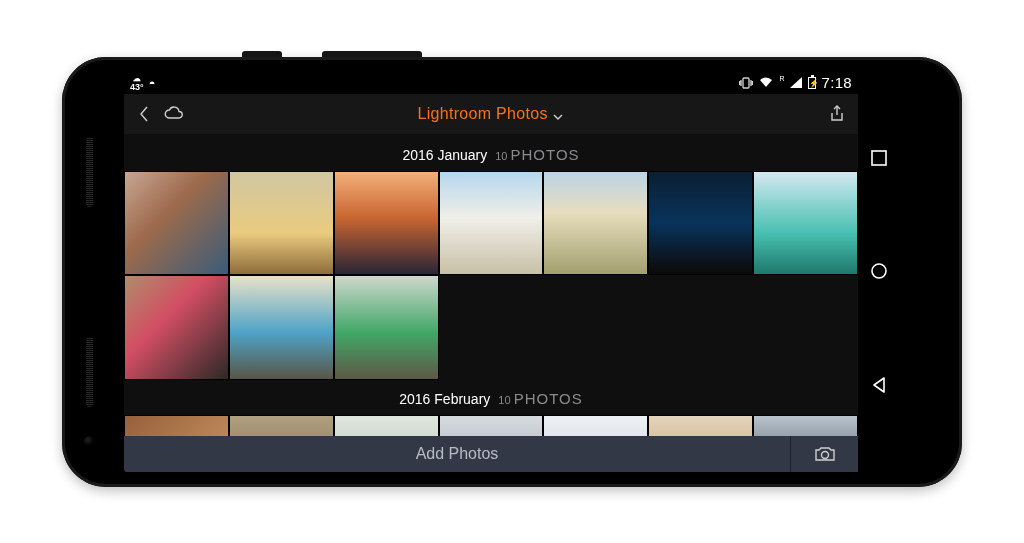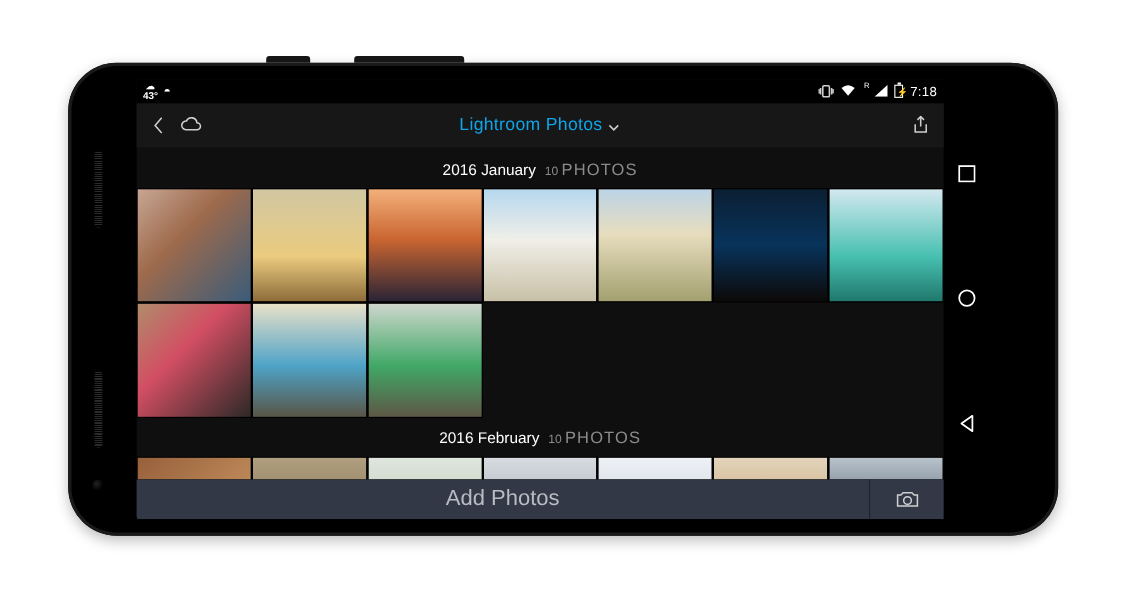--- a/index.html
+++ b/index.html
@@ -86,7 +86,7 @@
   }
   .batt::before{content:"";position:absolute;top:-3px;left:2px;width:3px;height:2px;background:#fff;}
   .bolt{position:absolute;left:1px;top:1px;font-size:8px;}
-  .time{font-size:12px;letter-spacing:.3px;}
+  .time{font-size:15px;letter-spacing:.3px;}
   
   .toolbar{
     height:40px;

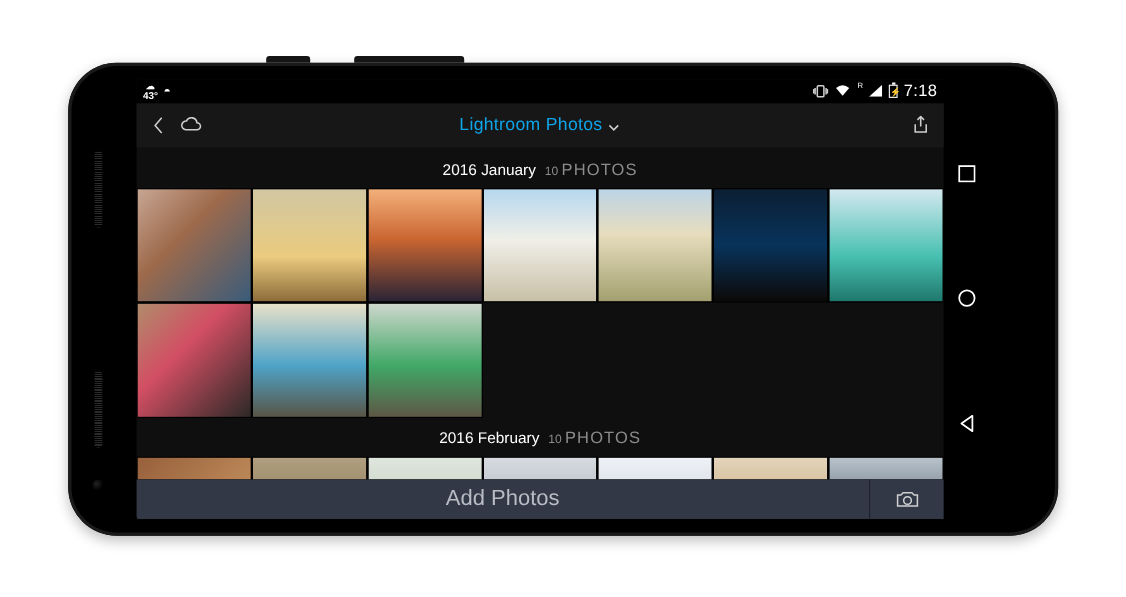--- a/index.html
+++ b/index.html
@@ -101,7 +101,7 @@
   .toolbar .cloud{width:28px;margin-left:6px;display:flex;justify-content:center;}
   .toolbar .title{
     position:absolute;left:0;right:0;text-align:center;
-    font-size:16px;font-weight:300;color:#0ea5e9;letter-spacing:.3px;
+    font-size:16px;font-weight:300;color:#f97316;letter-spacing:.3px;
     pointer-events:none;
   }
   .toolbar .share{margin-left:auto;width:22px;display:flex;justify-content:center;}

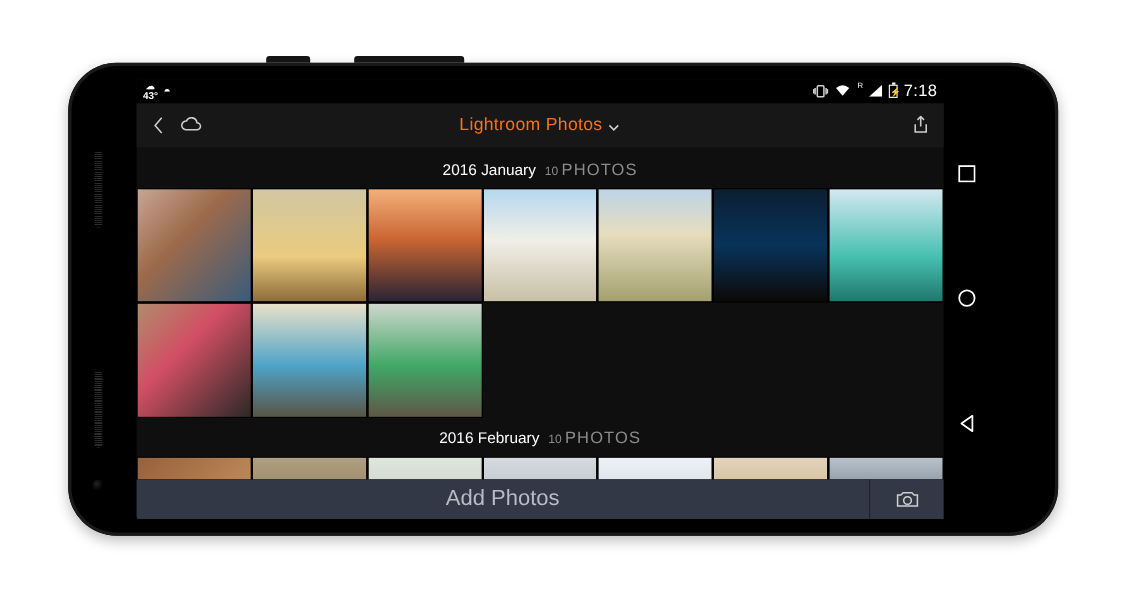--- a/index.html
+++ b/index.html
@@ -144,7 +144,7 @@
   }
   .bottombar .add{
     flex:1;display:flex;align-items:center;justify-content:center;
-    color:#b9bcc4;font-size:20px;font-weight:300;
+    color:#b9bcc4;font-size:16px;font-weight:300;
   }
   .bottombar .cambtn{
     width:68px;border-left:1px solid #1d222e;

